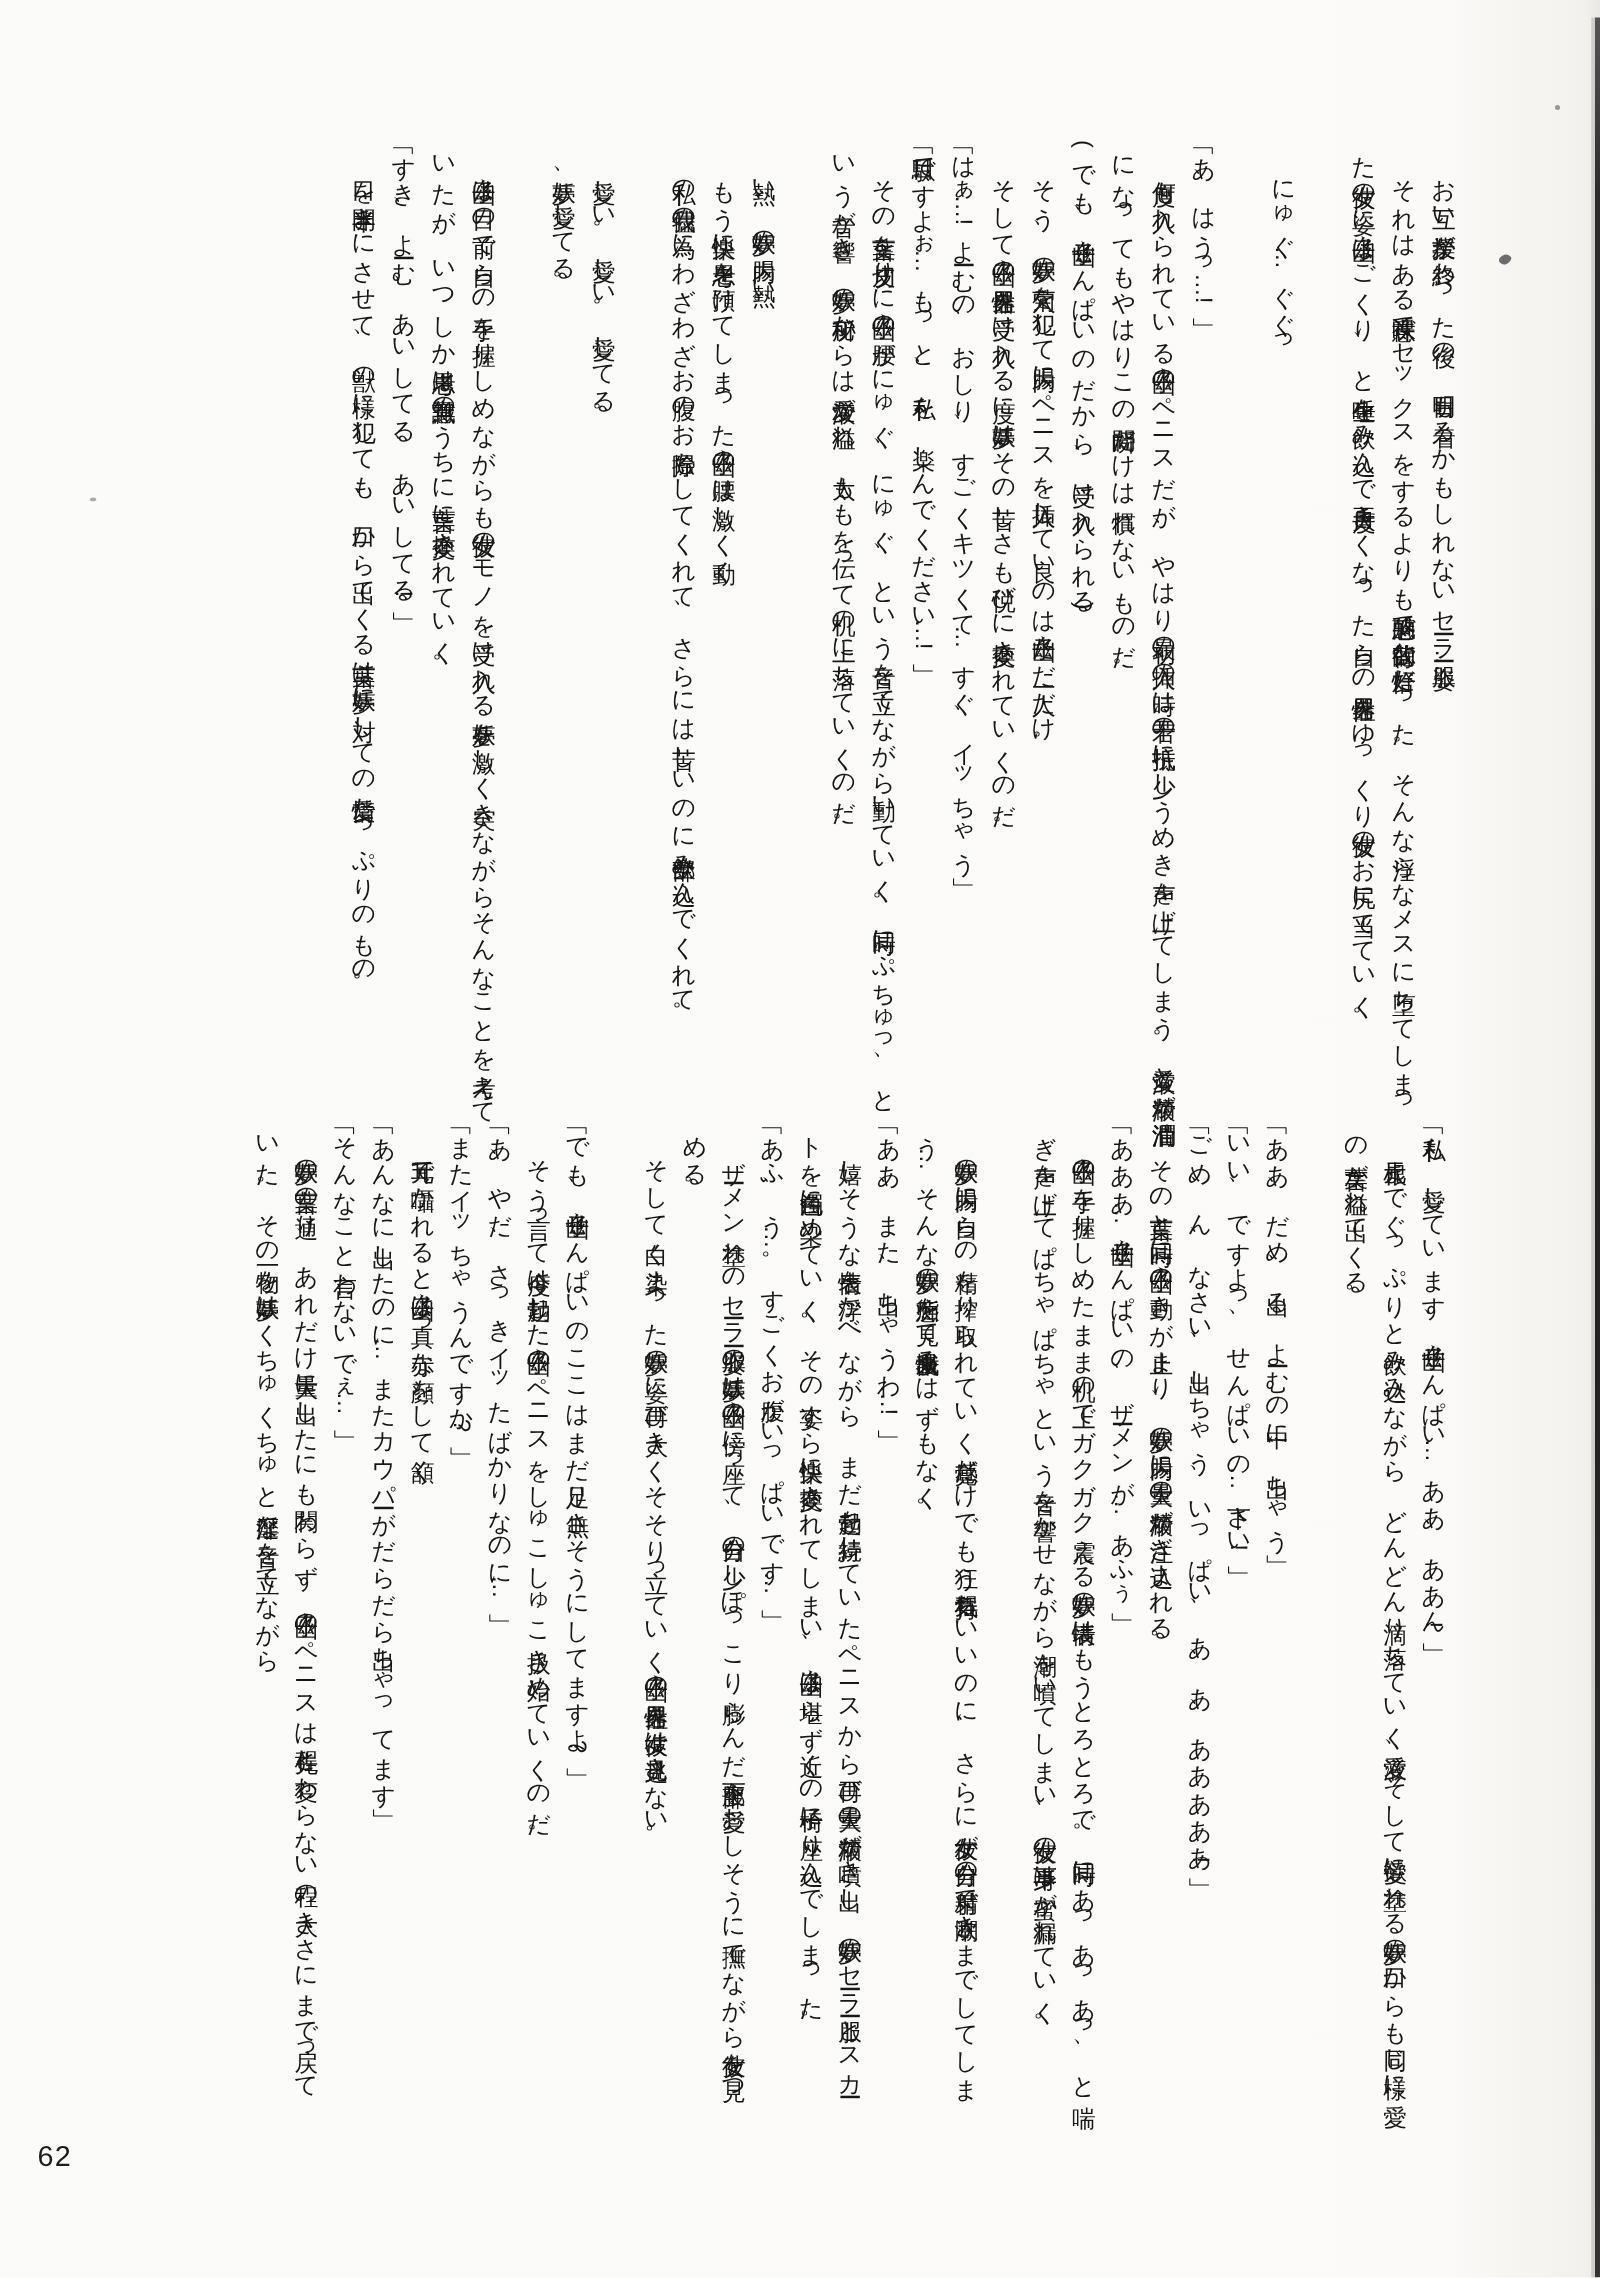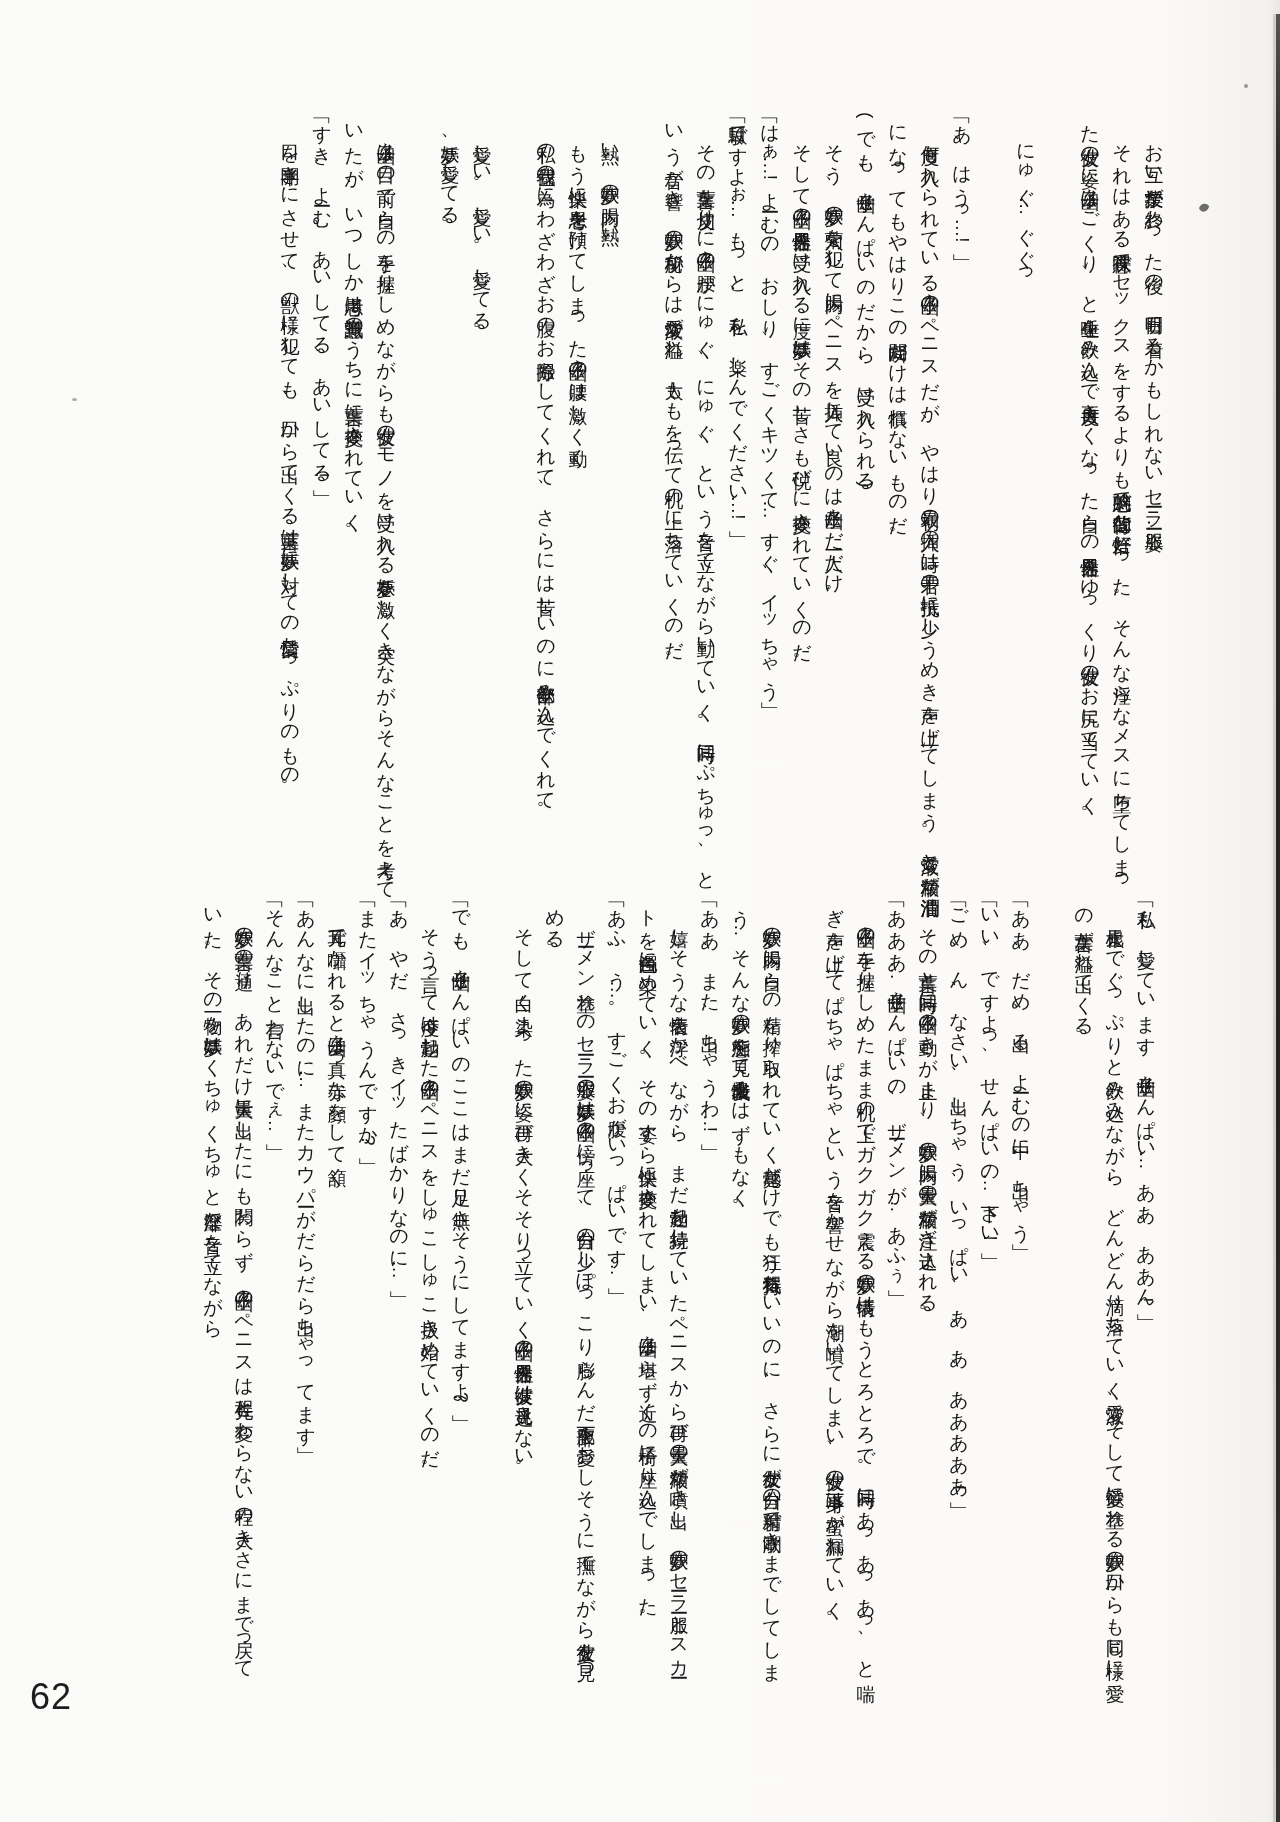--- a/index.html
+++ b/index.html
@@ -36,8 +36,8 @@
   }
   .page-number{
     position:absolute;
-    left:30px; top:1676px;
-    font-size:36px;
+    left:30px; top:1712px;
+    font-size:23px;
     letter-spacing:1px;
     color:#1d1d1d;
   }

